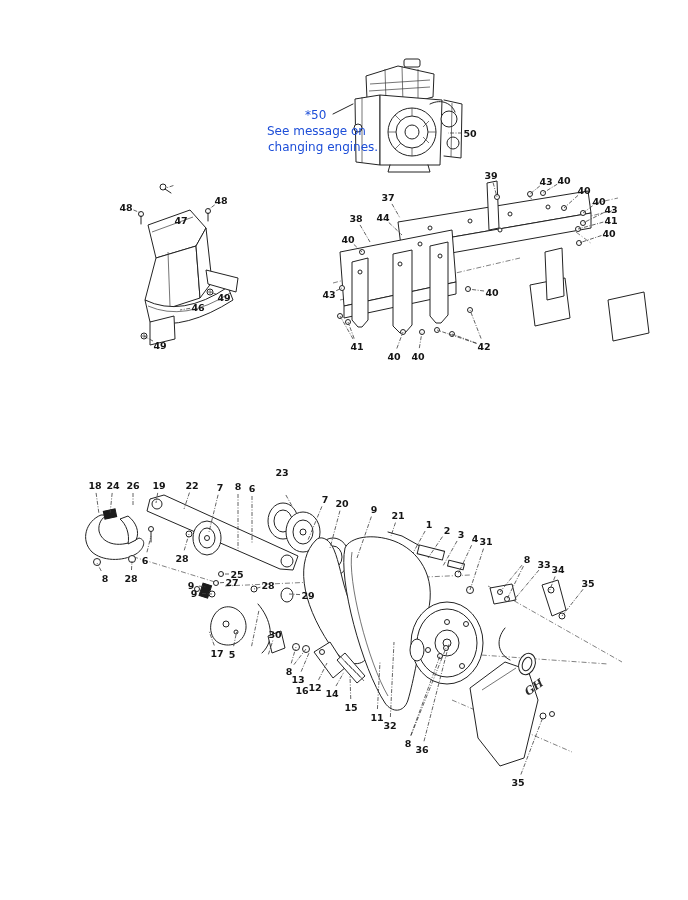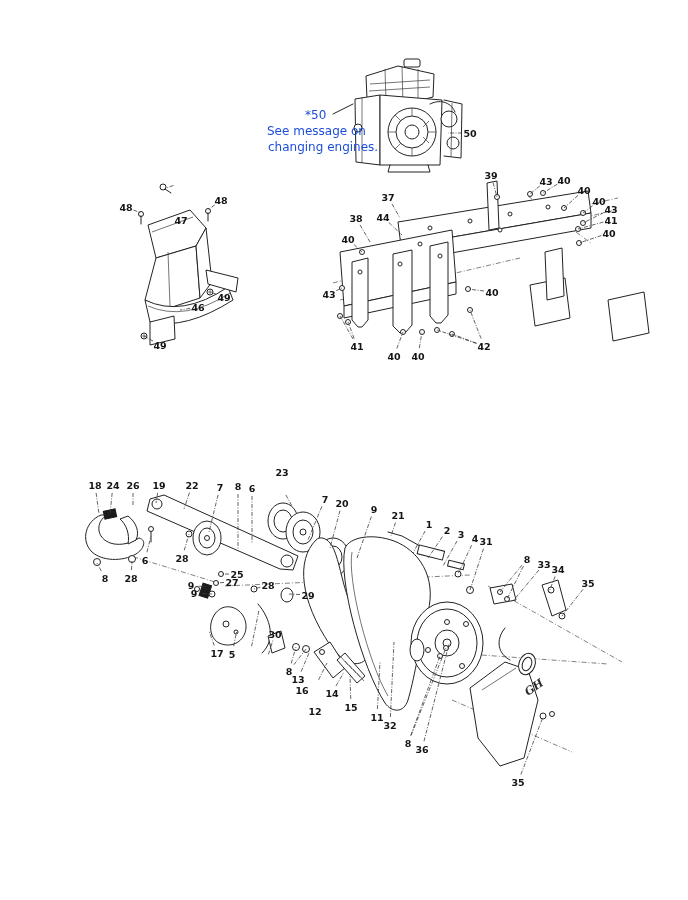--- a/index.html
+++ b/index.html
@@ -388,7 +388,7 @@
       <span class="callout" style="left: 266px; top: 690px; margin-left: 36px;">16</span>
       <span class="callout" style="left: 289px; top: 671px;">8</span>
       <span class="callout" style="left: 298px; top: 679px;">13</span>
-      <span class="callout" style="left: 315px; top: 687px; margin-top: 24px;">12</span>
+      <span class="callout" style="left: 315px; top: 687px;">12</span>
       <span class="callout" style="left: 332px; top: 693px;">14</span>
       <span class="callout" style="left: 351px; top: 707px;">15</span>
       <span class="callout" style="left: 377px; top: 717px;">11</span>

